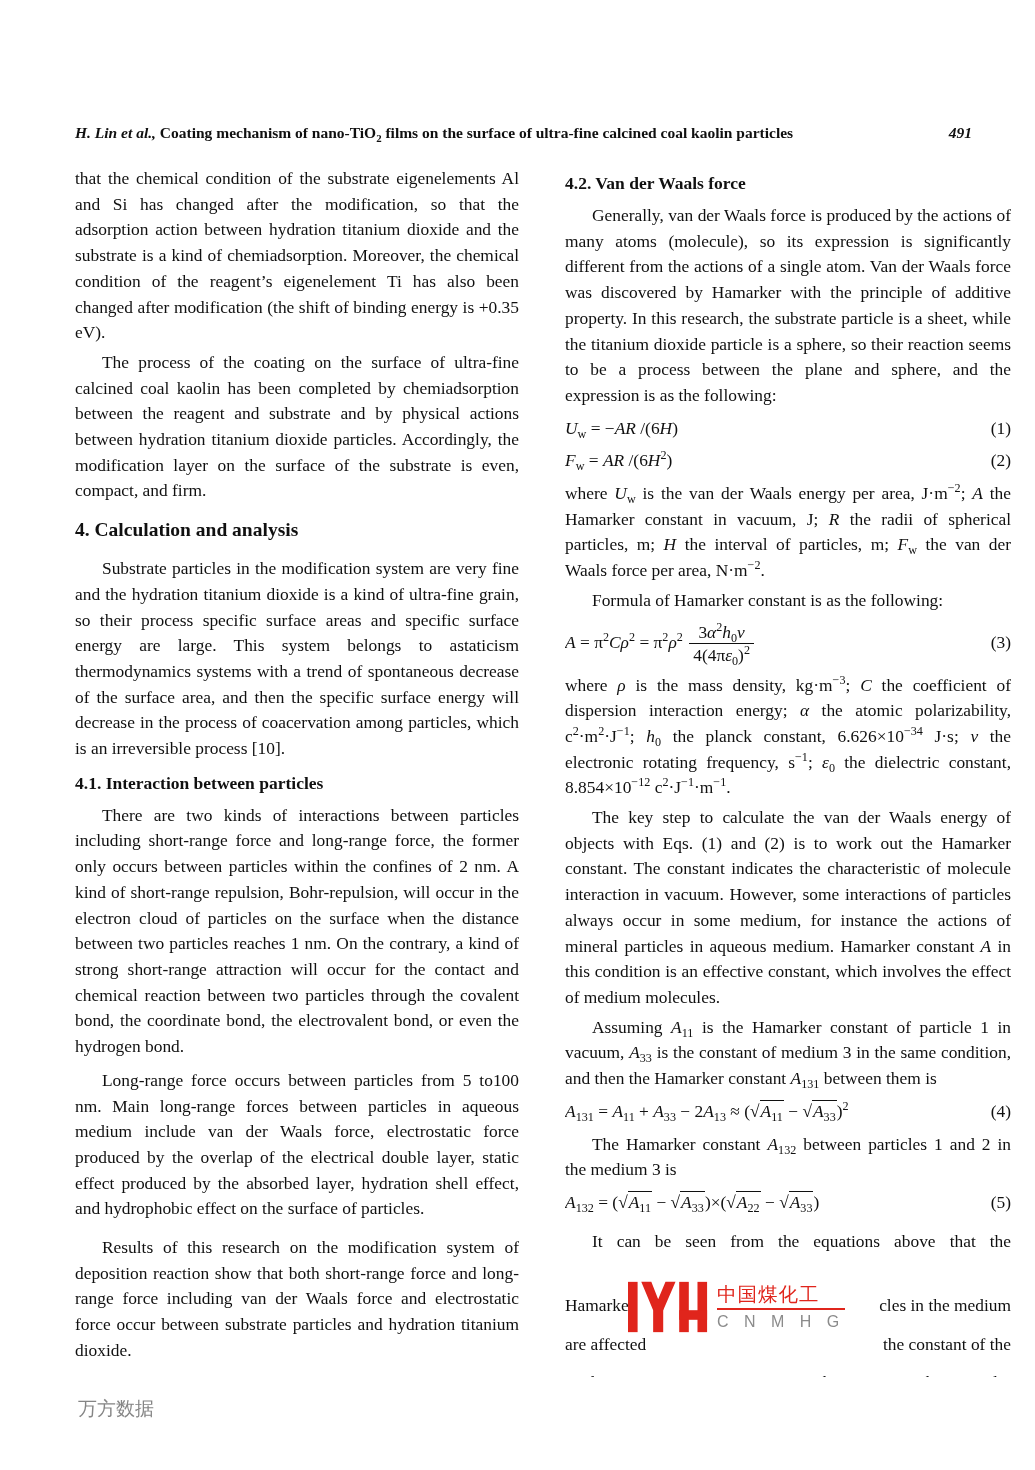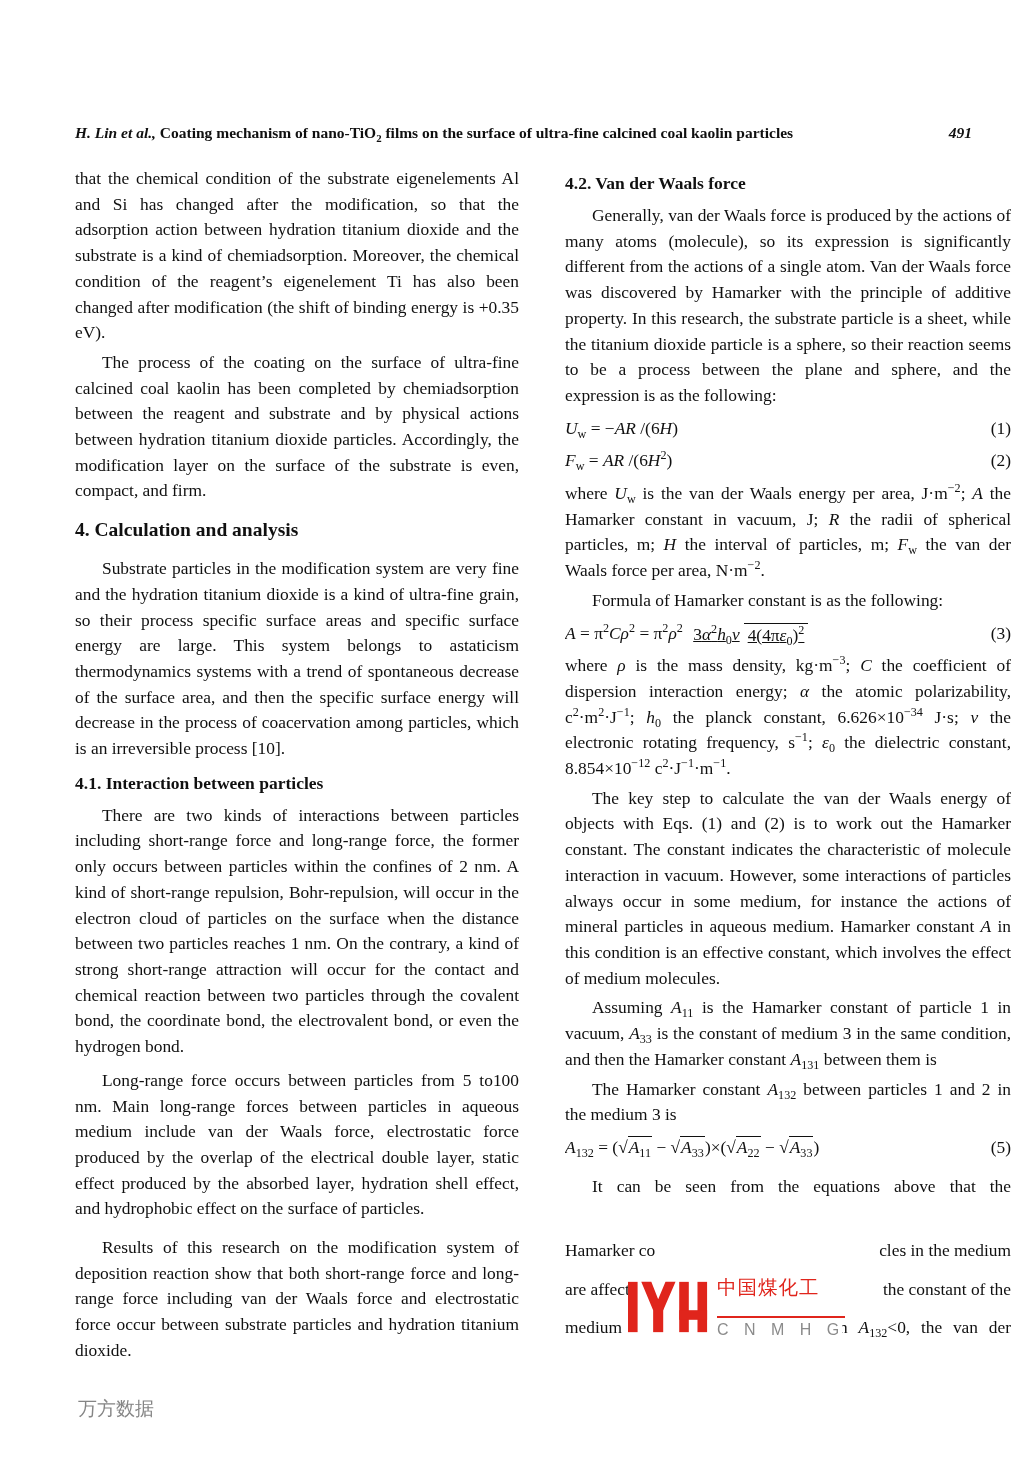--- a/index.html
+++ b/index.html
@@ -40,7 +40,7 @@
   .eq-body { flex:1; text-align:left; }
   .eq-num  { margin-left:8px; }
   sub, sup { font-size:70%; line-height:0; }
-  .frac { display:inline-flex; flex-direction:row; text-align:center; vertical-align:middle; margin:0 2px; line-height:22px;text-decoration:underline; }
+  .frac { display:inline-flex; flex-direction:column; text-align:center; vertical-align:middle; margin:0 2px; line-height:22px; }
   .frac .num { padding:0 4px; }
   .frac .den { border-top:1.6px solid #101010; padding:0 4px; }
   .sqrt { white-space:nowrap; }

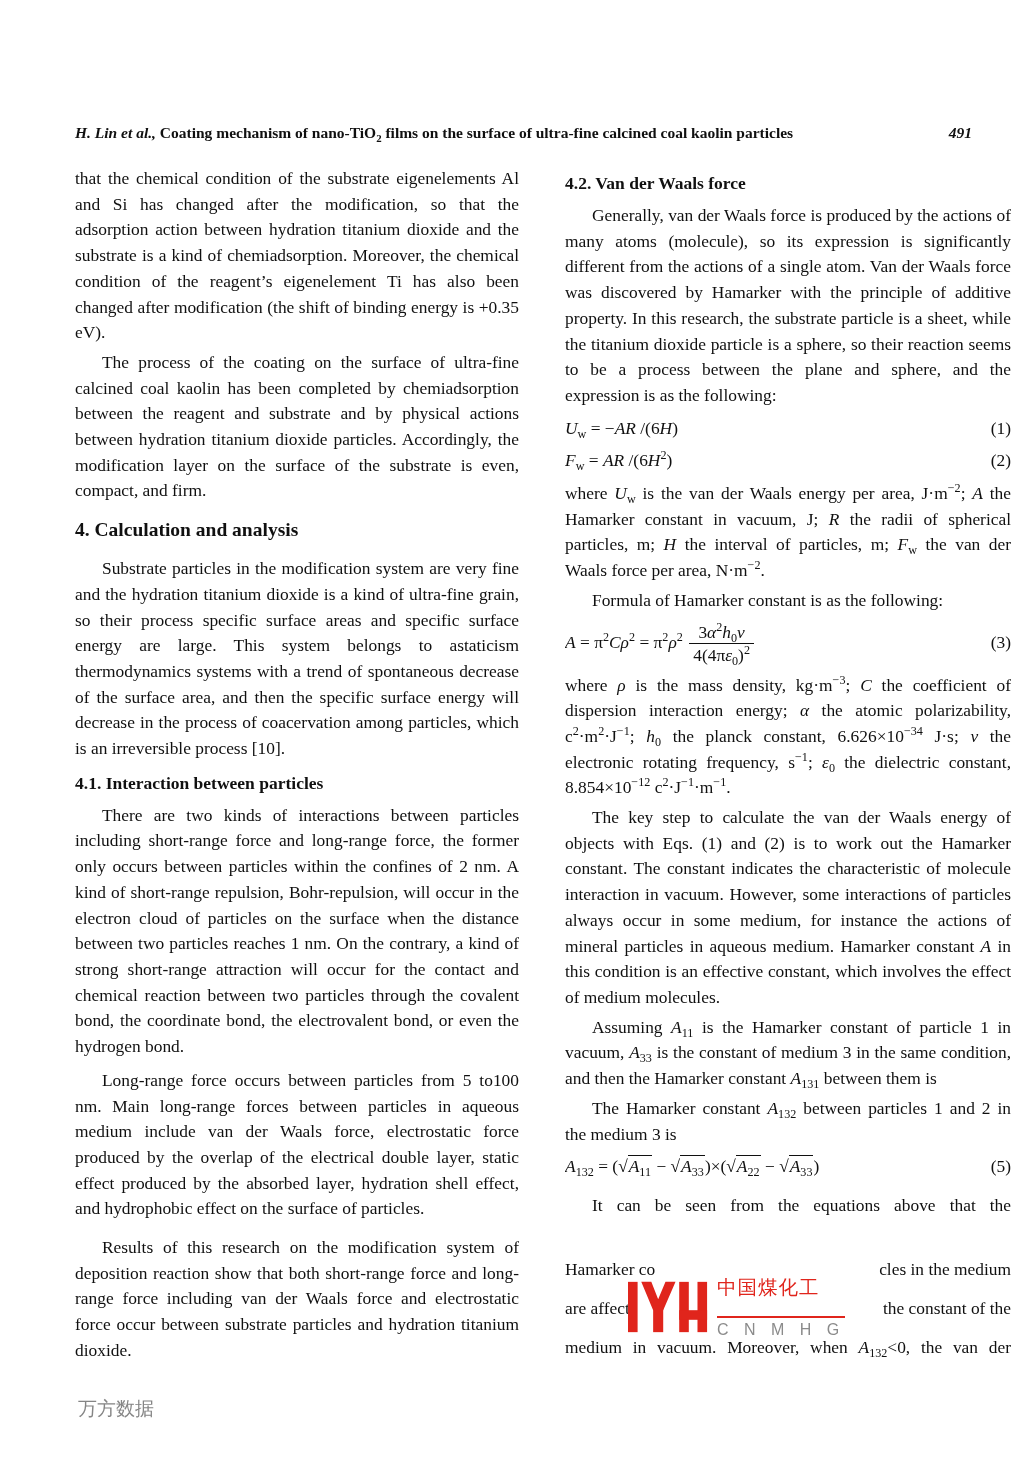--- a/index.html
+++ b/index.html
@@ -120,6 +120,10 @@
     <p class="noindent">where <i>ρ</i> is the mass density, kg·m<sup>−3</sup>; <i>C</i> the coefficient of dispersion interaction energy; <i>α</i> the atomic polarizability, c<sup>2</sup>·m<sup>2</sup>·J<sup>−1</sup>; <i>h</i><sub>0</sub> the planck constant, 6.626×10<sup>−34</sup> J·s; <i>ν</i> the electronic rotating frequency, s<sup>−1</sup>; <i>ε</i><sub>0</sub> the dielectric constant, 8.854×10<sup>−12</sup> c<sup>2</sup>·J<sup>−1</sup>·m<sup>−1</sup>.</p>
     <p>The key step to calculate the van der Waals energy of objects with Eqs. (1) and (2) is to work out the Hamarker constant. The constant indicates the characteristic of molecule interaction in vacuum. However, some interactions of particles always occur in some medium, for instance the actions of mineral particles in aqueous medium. Hamarker constant <i>A</i> in this condition is an effective constant, which involves the effect of medium molecules.</p>
     <p>Assuming <i>A</i><sub>11</sub> is the Hamarker constant of particle 1 in vacuum, <i>A</i><sub>33</sub> is the constant of medium 3 in the same condition, and then the Hamarker constant <i>A</i><sub>131</sub> between them is</p>
+    <div class="eq">
+      <span class="eq-body"><i>A</i><sub>131</sub> = <i>A</i><sub>11</sub> + <i>A</i><sub>33</sub> − 2<i>A</i><sub>13</sub> ≈ (<span class="sqrt">√<span class="rad"><i>A</i><sub>11</sub></span></span> − <span class="sqrt">√<span class="rad"><i>A</i><sub>33</sub></span></span>)<sup>2</sup></span>
+      <span class="eq-num">(4)</span>
+    </div>
     <p>The Hamarker constant <i>A</i><sub>132</sub> between particles 1 and 2 in the medium 3 is</p>
     <div class="eq">
       <span class="eq-body"><i>A</i><sub>132</sub> = (<span class="sqrt">√<span class="rad"><i>A</i><sub>11</sub></span></span> − <span class="sqrt">√<span class="rad"><i>A</i><sub>33</sub></span></span>)×(<span class="sqrt">√<span class="rad"><i>A</i><sub>22</sub></span></span> − <span class="sqrt">√<span class="rad"><i>A</i><sub>33</sub></span></span>)</span>

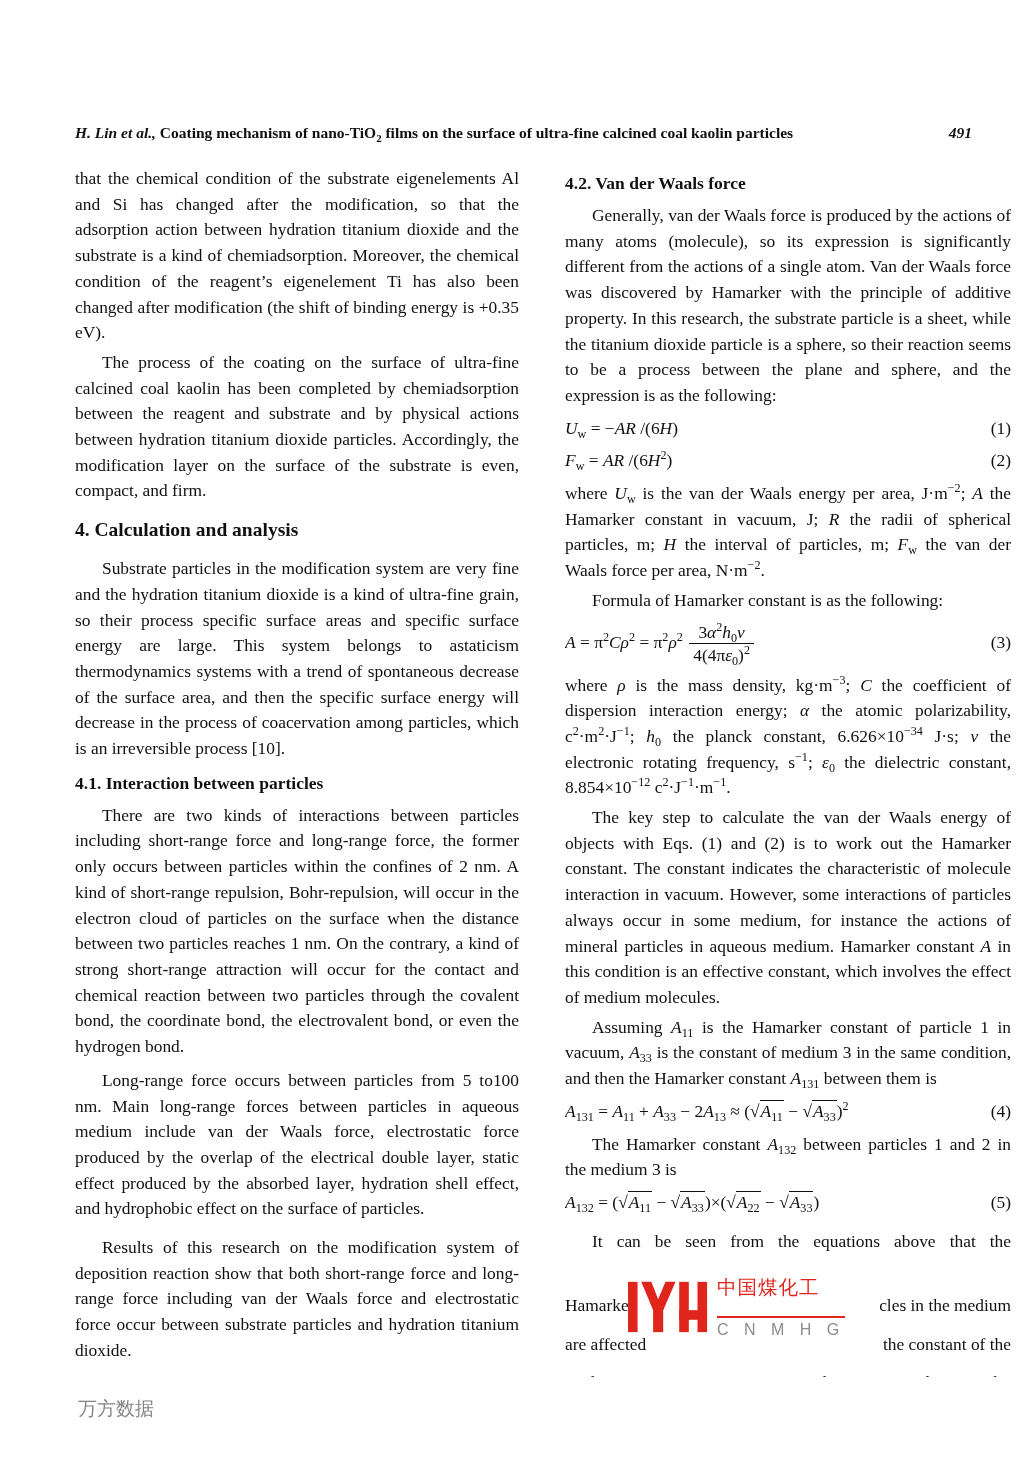--- a/index.html
+++ b/index.html
@@ -62,8 +62,8 @@
   .wm-text { display:flex; flex-direction:column; }
   .wm-cn {
     color:#e0251c; font-size:19.5px; line-height:22px; letter-spacing:1px;
-    font-family:Liberation Sans, sans-serif;
-    border-bottom:2.5px solid #e0251c; padding-bottom:18px; white-space:nowrap;
+    font-family:Liberation Serif, serif;
+    border-bottom:2.5px solid #e0251c; padding-bottom:2px; white-space:nowrap;
   }
   .wm-latin {
     color:#8b8b8b; font-size:16px; line-height:19px; letter-spacing:5.5px;

